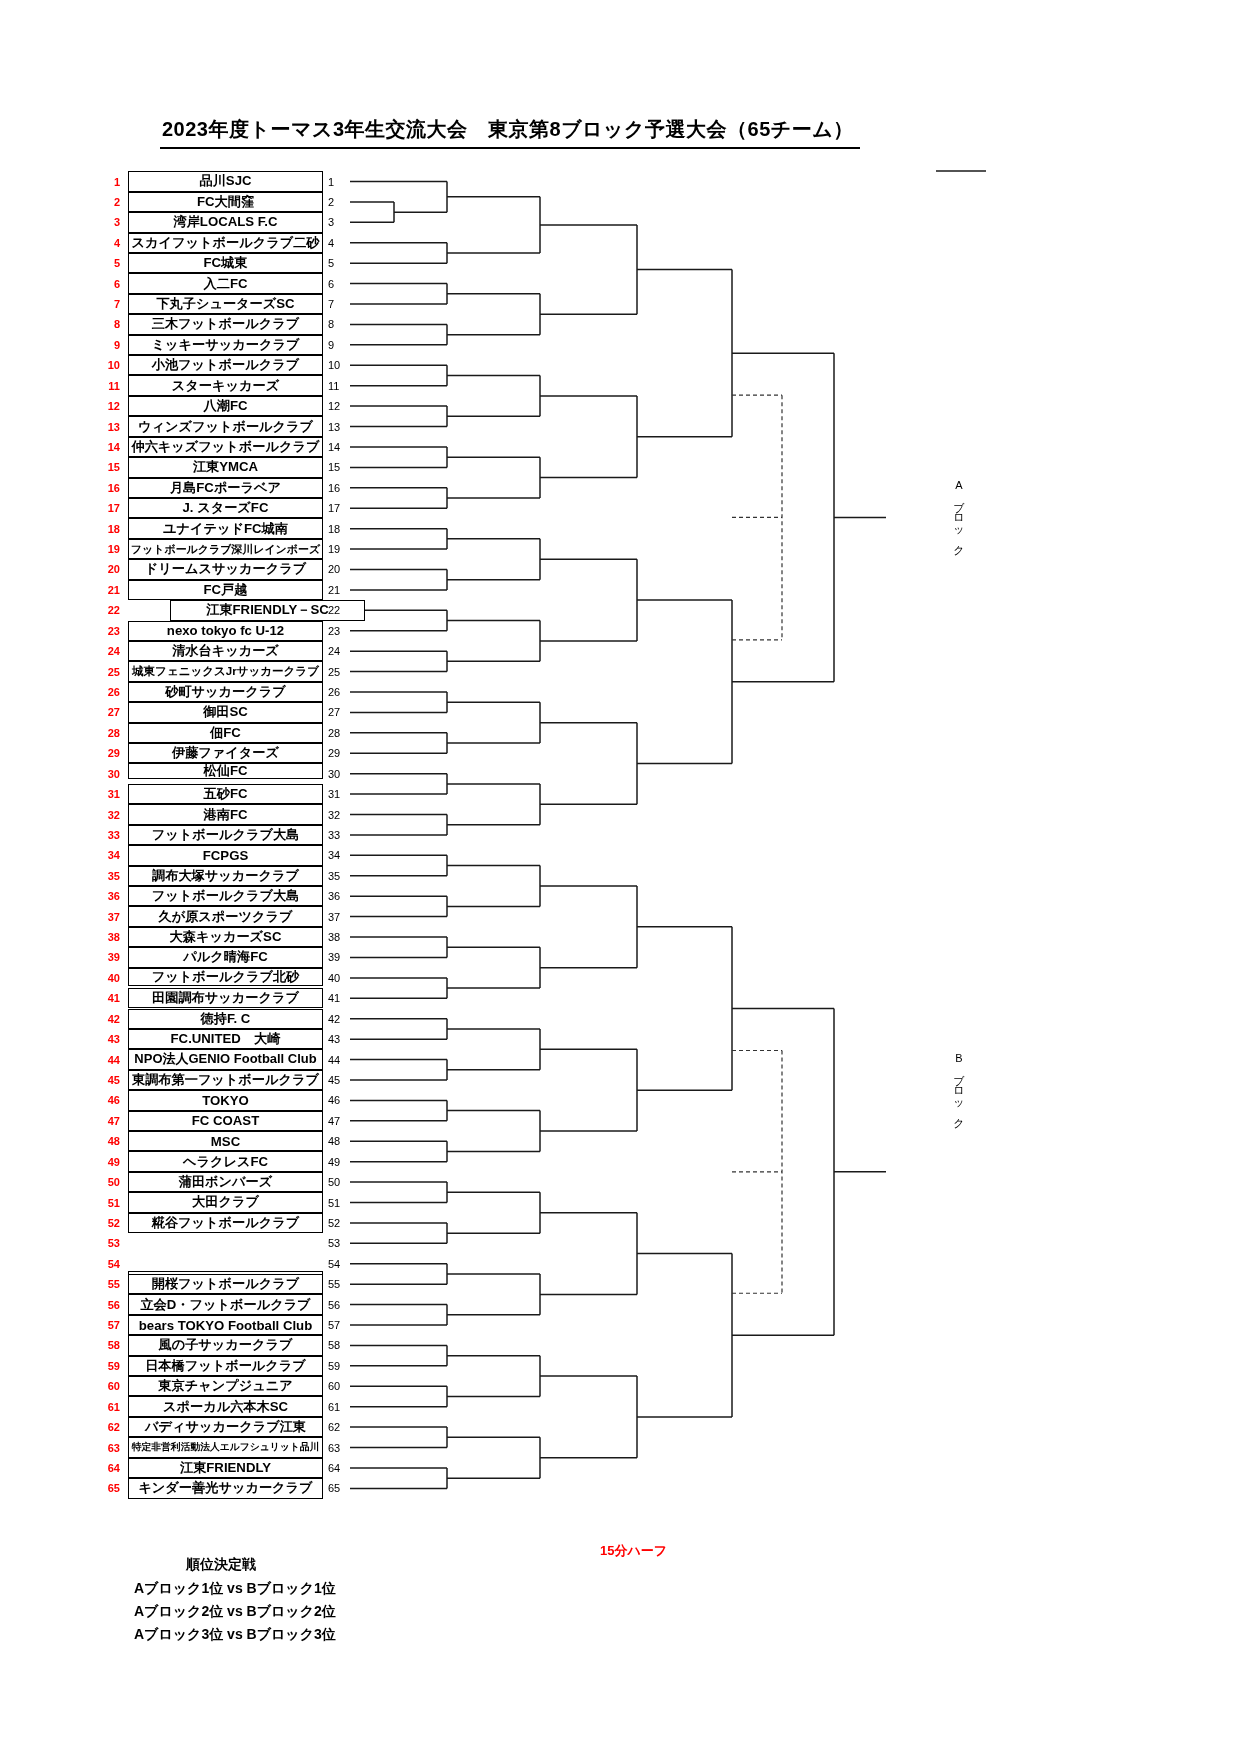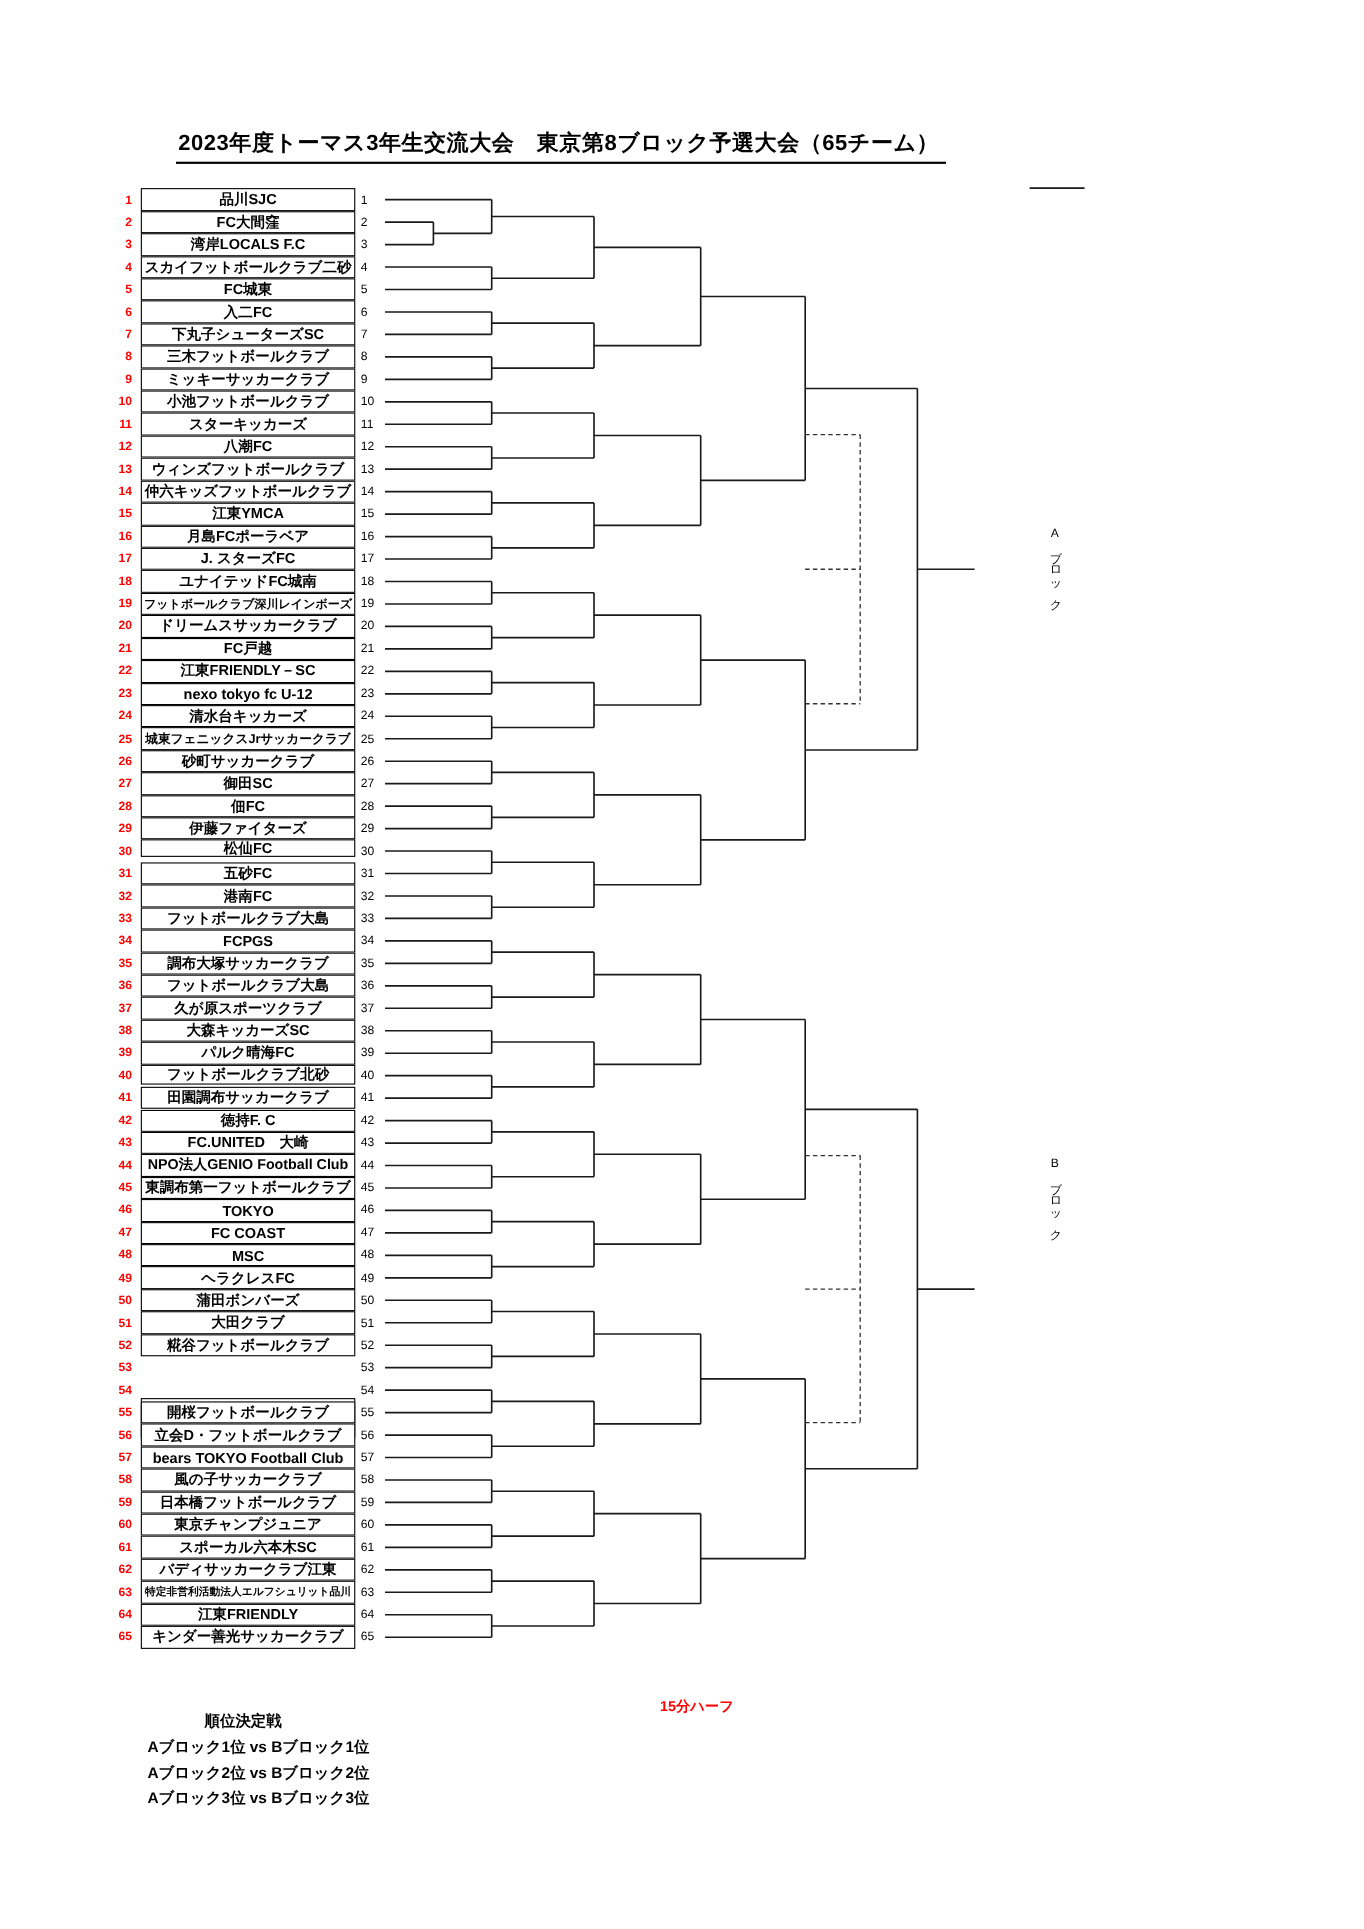--- a/index.html
+++ b/index.html
@@ -335,7 +335,7 @@
       <div class="teambox" style="top: 579.69px; height: 20.42px; font-size: 13.2px;">FC戸越</div>
       <div class="marker" style="top: 582.9px;">21</div>
       <div class="redno" style="top: 603.32px;">22</div>
-      <div class="teambox" style="top: 600.11px; height: 20.42px; font-size: 13.2px;">江東FRIENDLY－SC</div>
+      <div class="teambox" style="top: 600.11px; height: 20.42px; font-size: 13.2px; margin-left: 42px;">江東FRIENDLY－SC</div>
       <div class="marker" style="top: 603.32px;">22</div>
       <div class="redno" style="top: 623.74px;">23</div>
       <div class="teambox" style="top: 620.53px; height: 20.42px; font-size: 13.2px;">nexo tokyo fc U-12</div>

